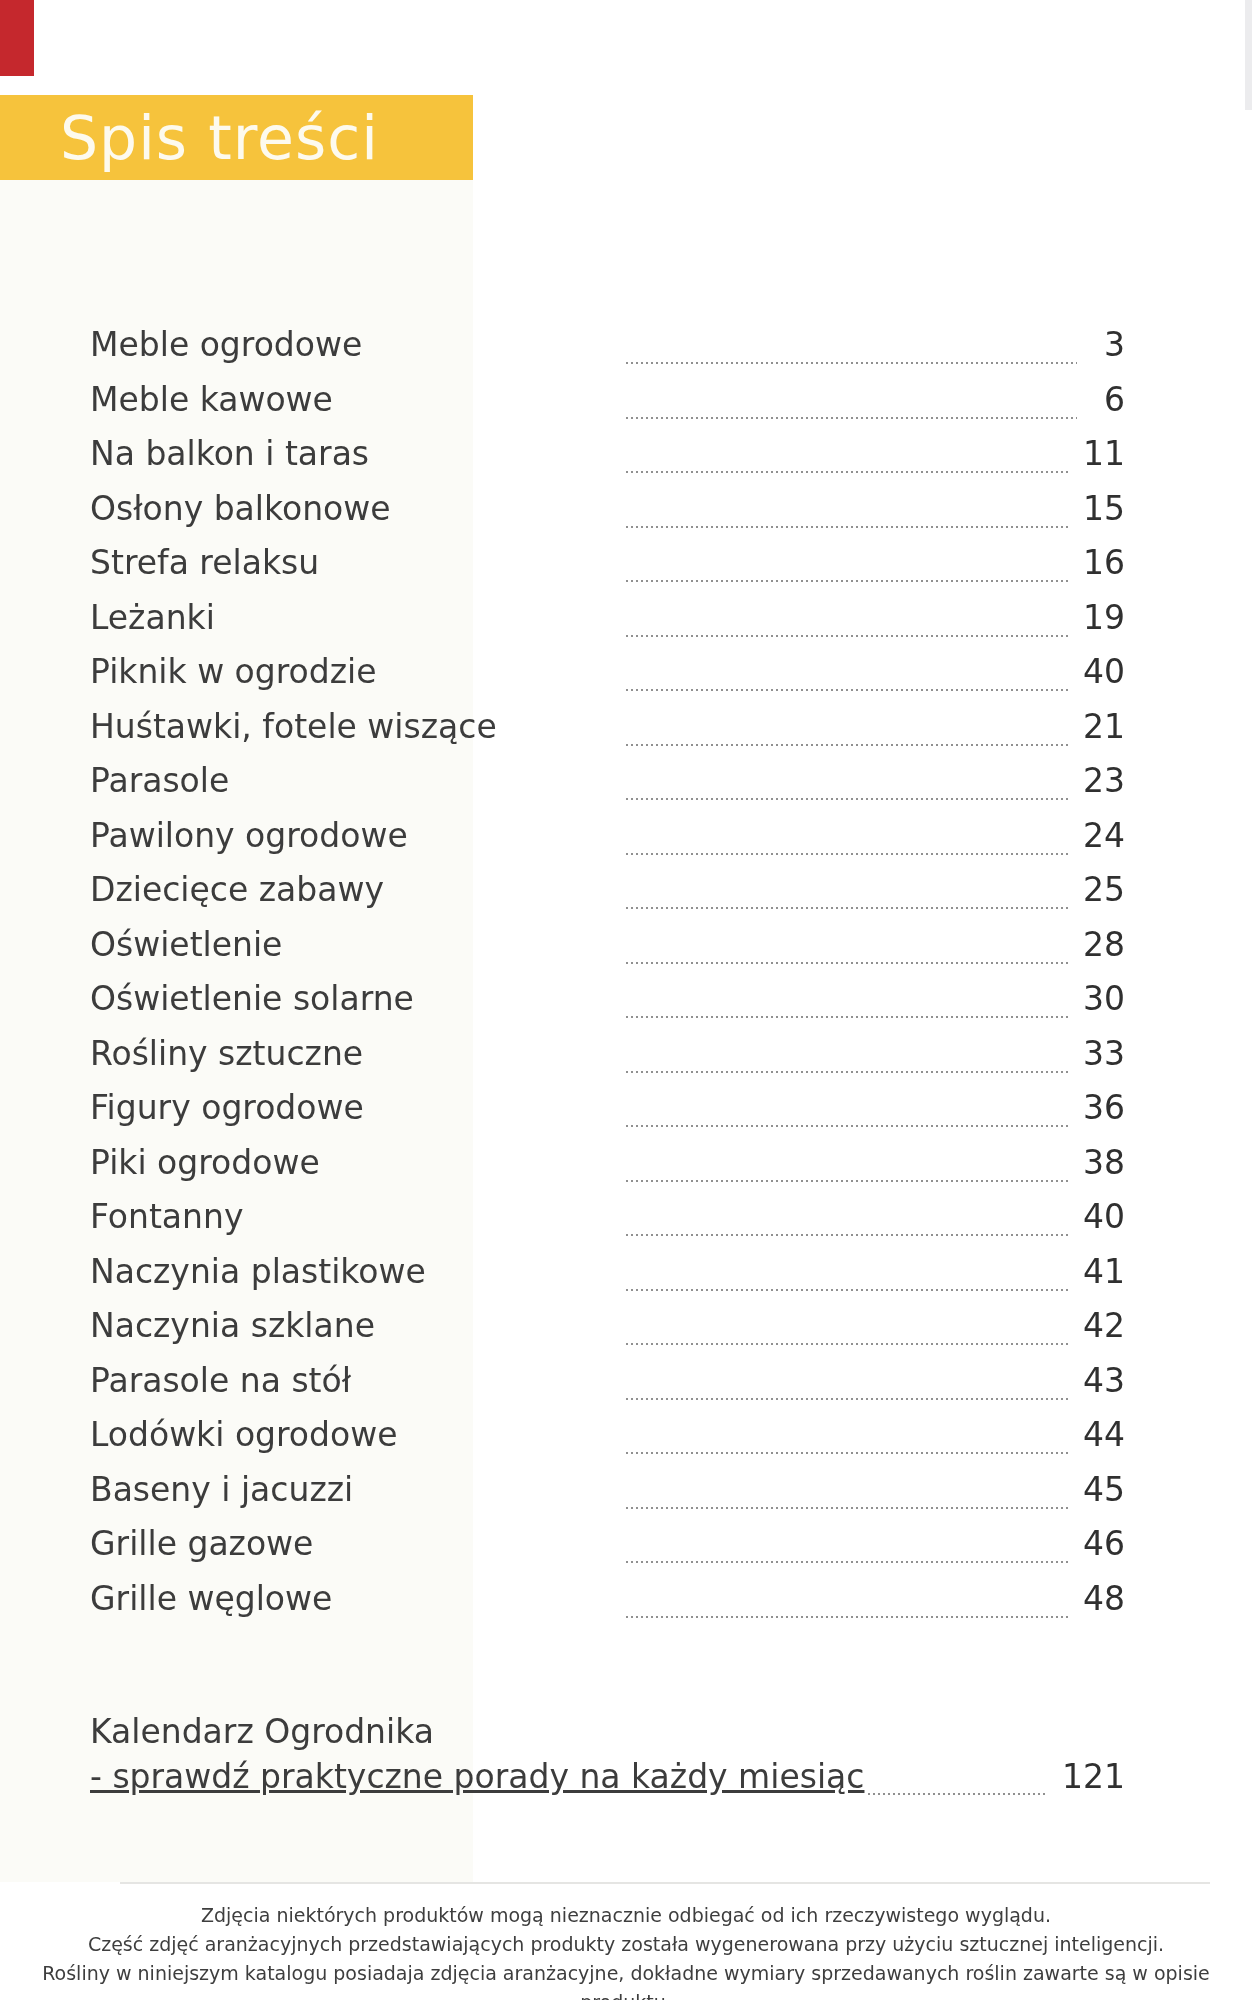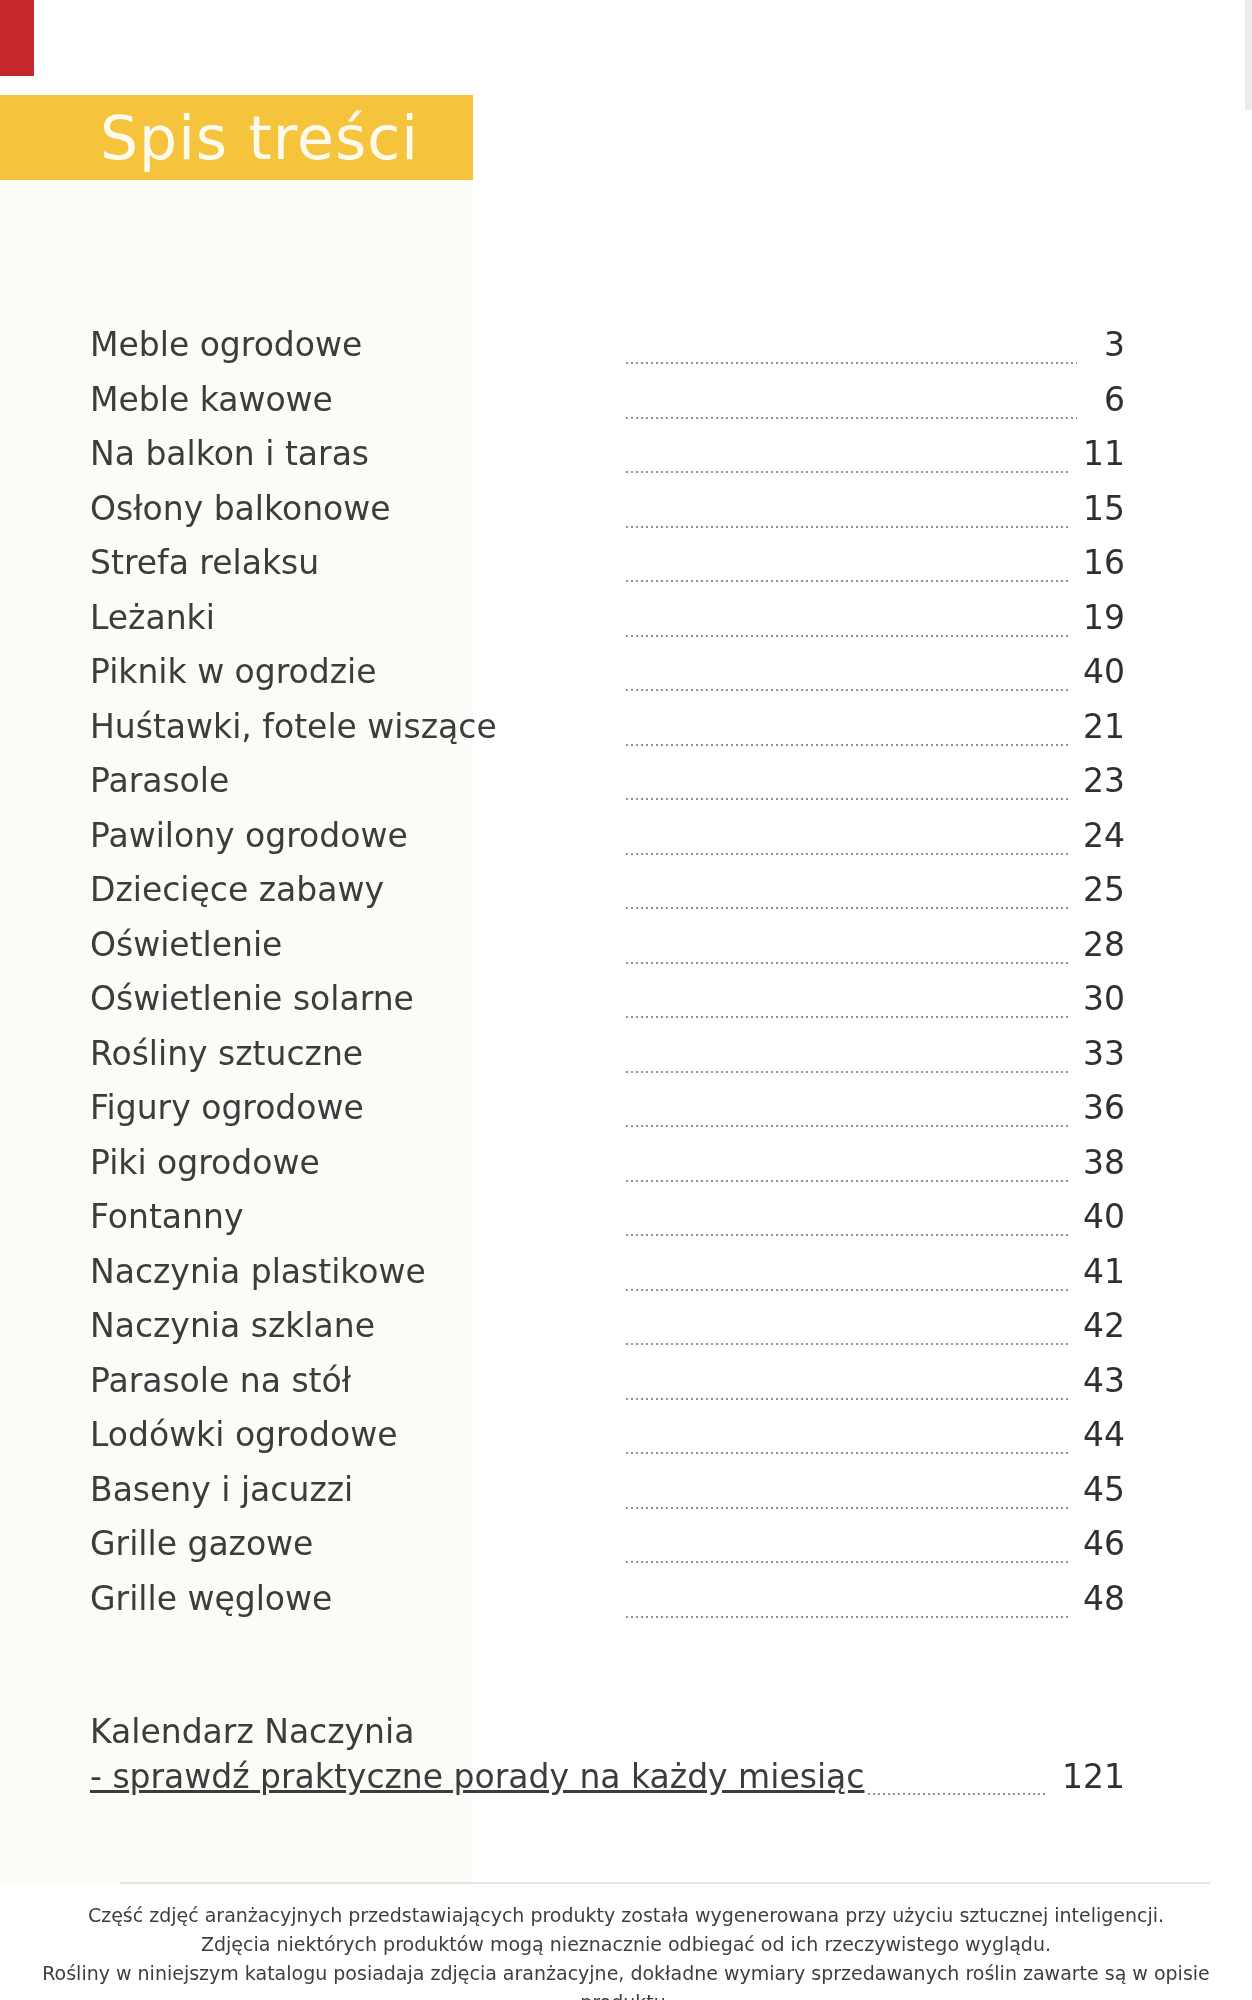--- a/index.html
+++ b/index.html
@@ -18,7 +18,7 @@
   
   .banner{
     position:absolute;left:0;top:95px;width:473px;height:85px;background:#F6C33C;
-    display:flex;align-items:center;box-sizing:border-box;padding-left:100px;
+    display:flex;align-items:center;box-sizing:border-box;padding-left:60px;
   }
   .banner h1{
     margin:0;font-size:60px;font-weight:400;color:#FDFAEE;letter-spacing:1px;line-height:1;

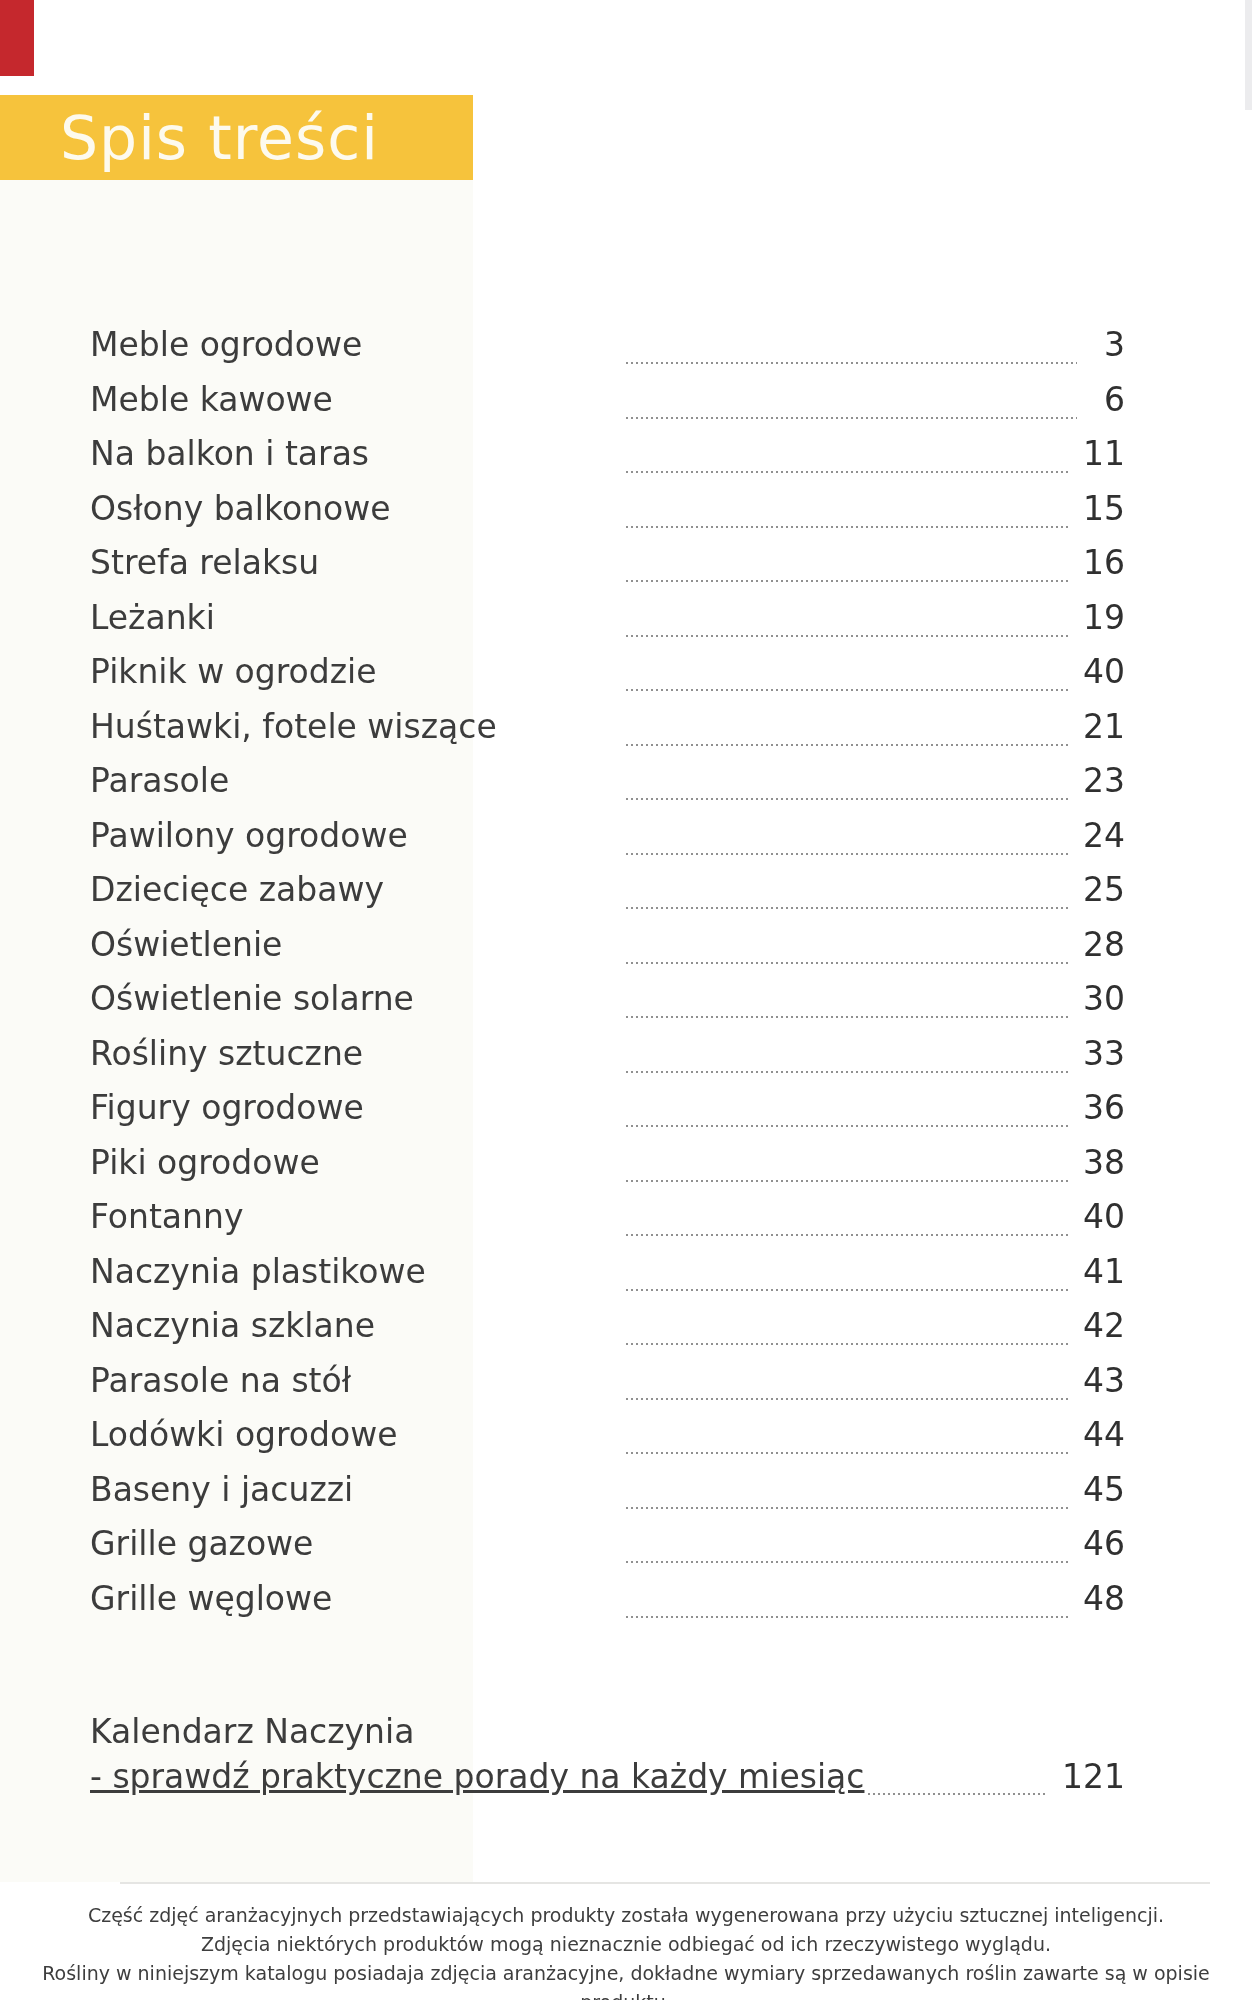--- a/index.html
+++ b/index.html
@@ -187,7 +187,7 @@
     </div>
 
   <div class="calendar">
-    <div class="cal-title">Kalendarz Naczynia</div>
+    <div class="cal-title">Kalendarz Ogrodnika</div>
     <div class="toc-row">
       <span class="toc-label">- sprawdź praktyczne porady na każdy miesiąc</span>
       <span class="toc-leader"></span>

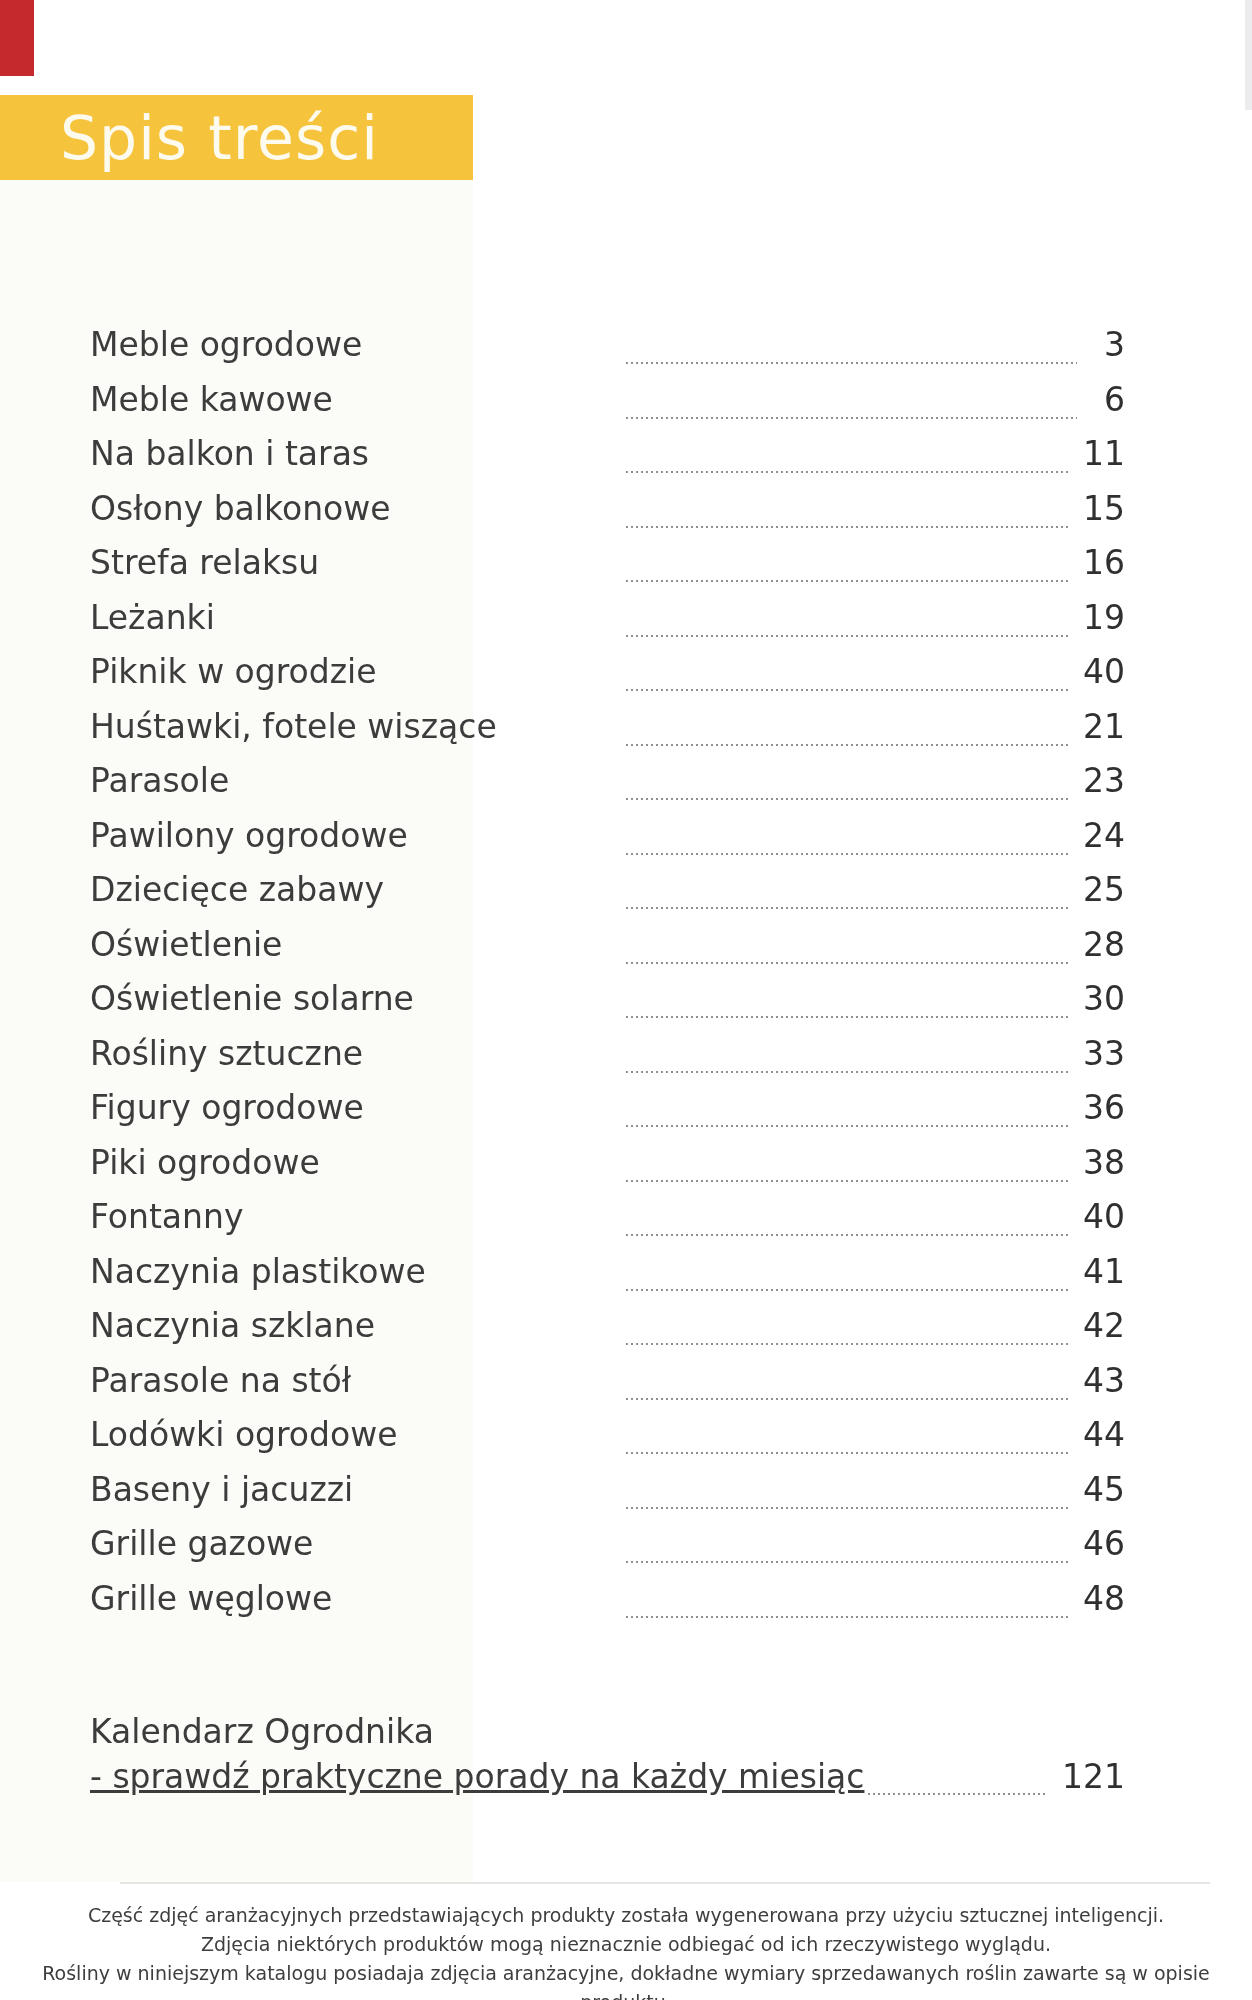--- a/index.html
+++ b/index.html
@@ -198,8 +198,8 @@
   <div class="footer-rule"></div>
 
   <div class="footer">
+    <div>Zdjęcia niektórych produktów mogą nieznacznie odbiegać od ich rzeczywistego wyglądu.</div>
     <div>Część zdjęć aranżacyjnych przedstawiających  produkty została wygenerowana przy użyciu sztucznej inteligencji.</div>
-    <div>Zdjęcia niektórych produktów mogą nieznacznie odbiegać od ich rzeczywistego wyglądu.</div>
     <div>Rośliny w niniejszym katalogu posiadaja zdjęcia aranżacyjne, dokładne wymiary sprzedawanych roślin zawarte są w opisie produktu.</div>
   </div>
 

